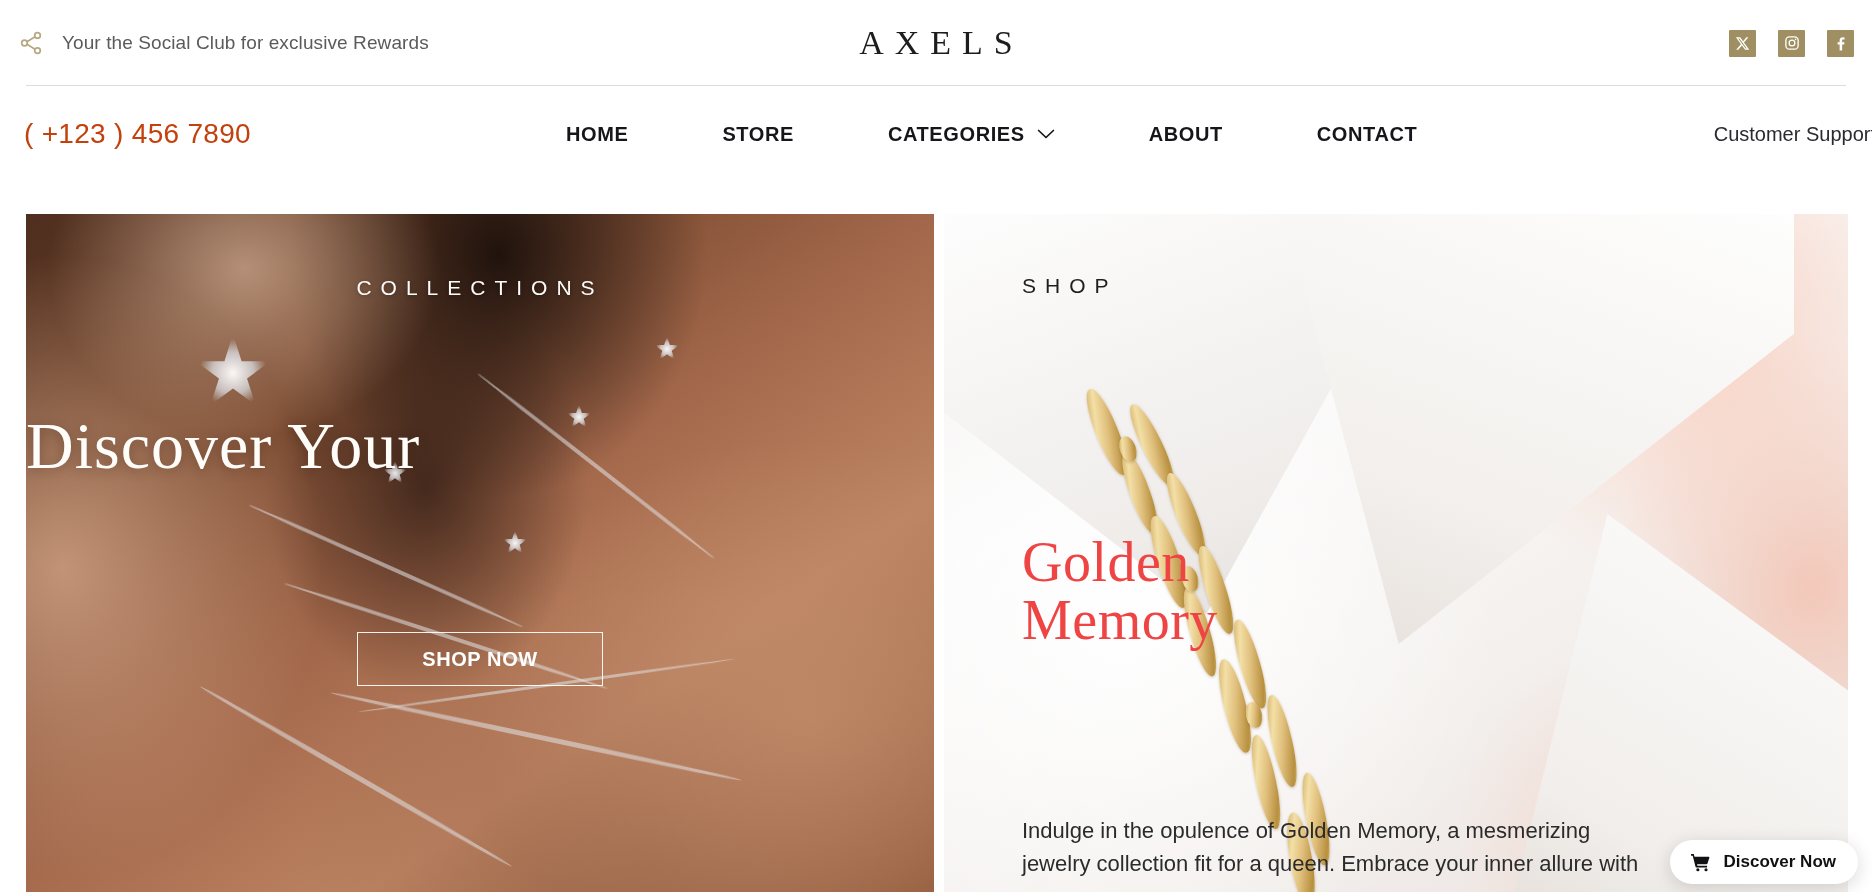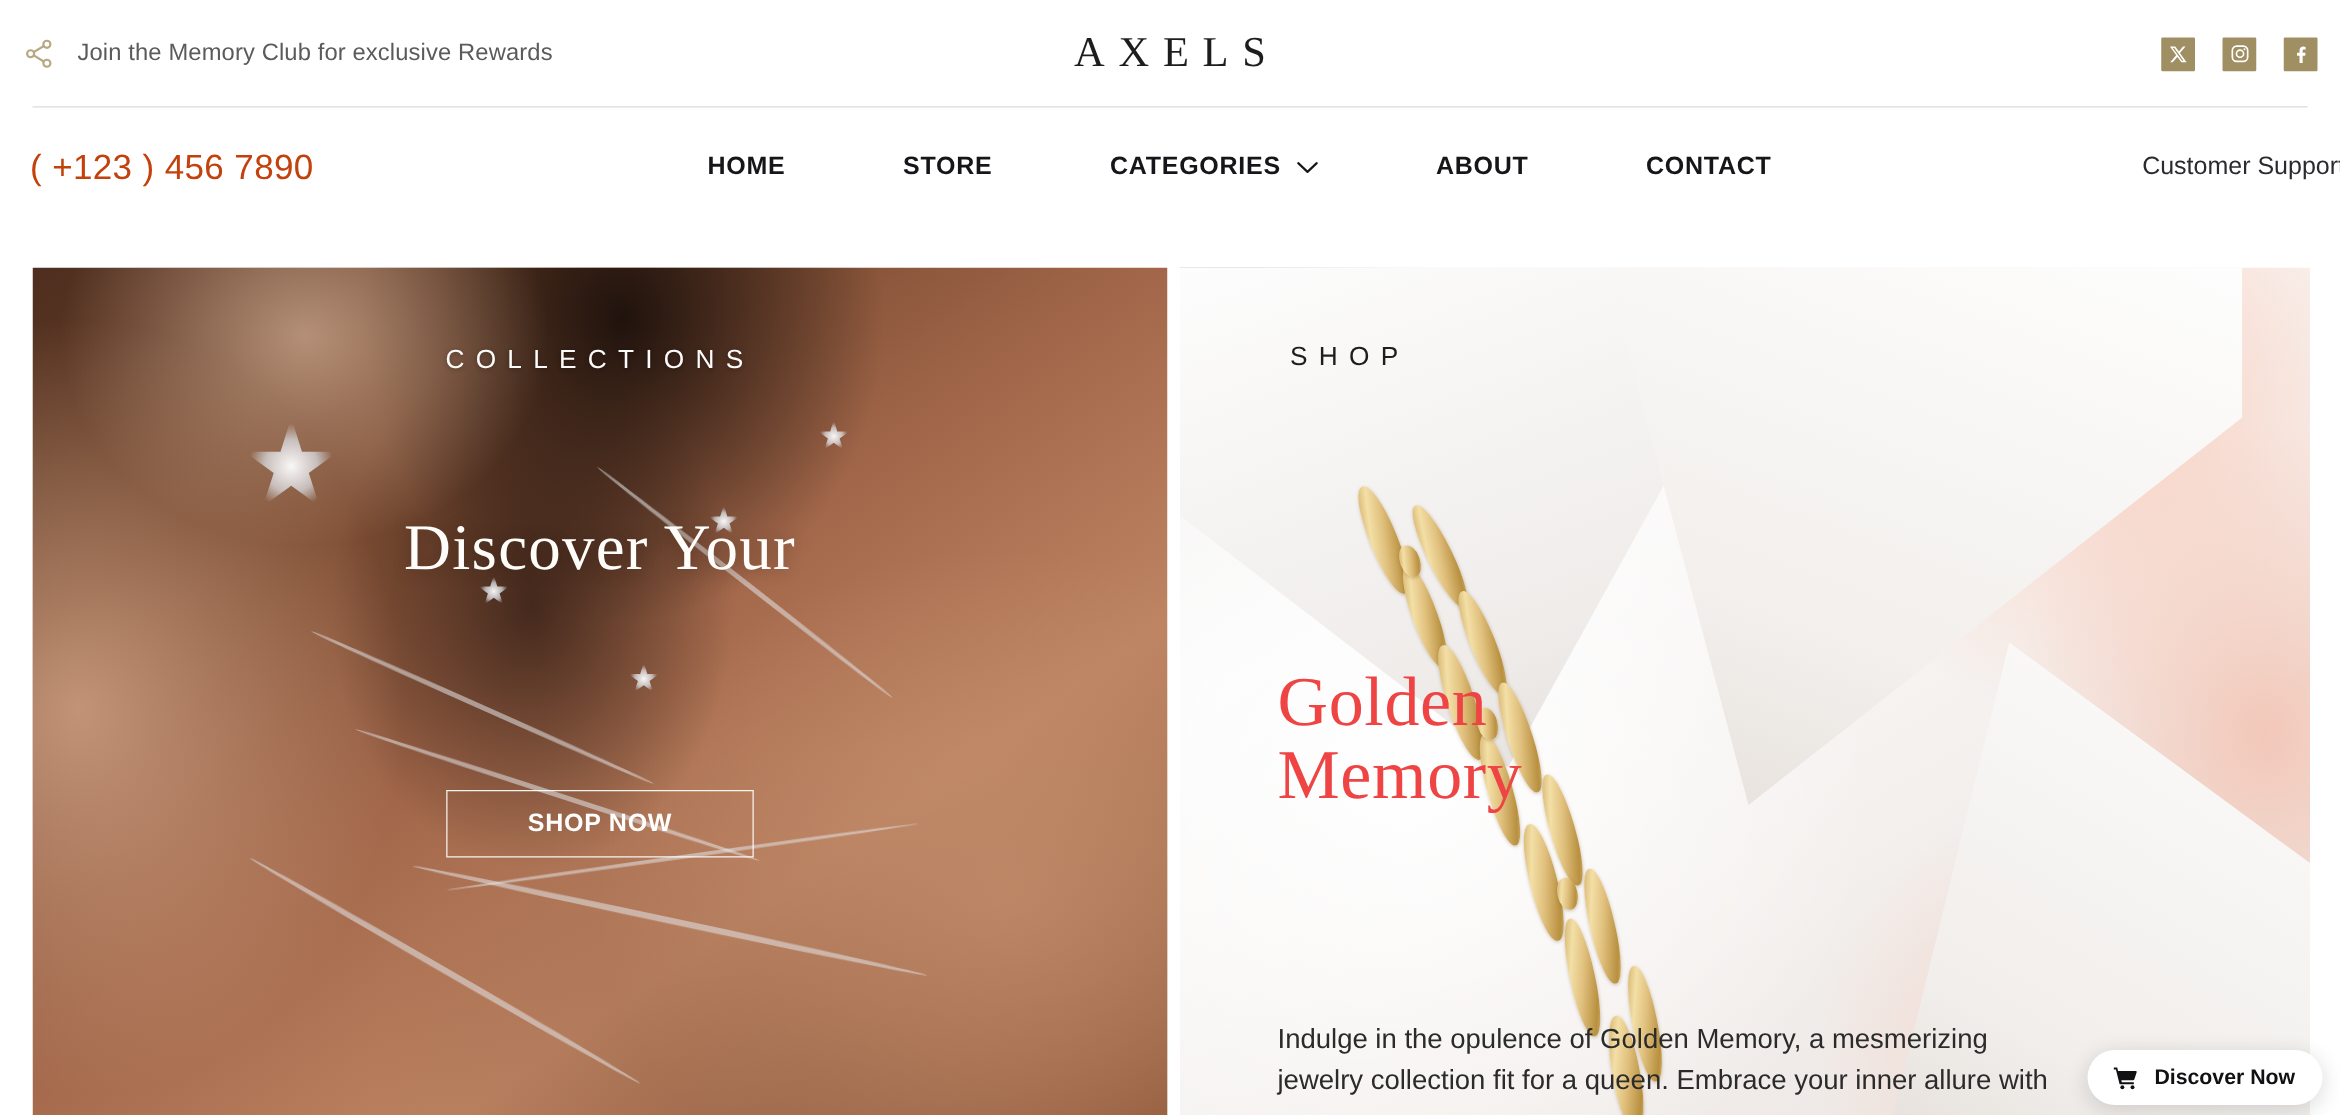--- a/index.html
+++ b/index.html
@@ -188,7 +188,7 @@
             <line x1="8.3" y1="13.2" x2="15.7" y2="17.7"></line>
         </svg>
       </span>
-      <span class="topbar-text">Join the Memory Club for exclusive Rewards</span>
+      <span class="topbar-text">Your the Social Club for exclusive Rewards</span>
     </div>
 
     <div class="brand-logo">AXELS</div>

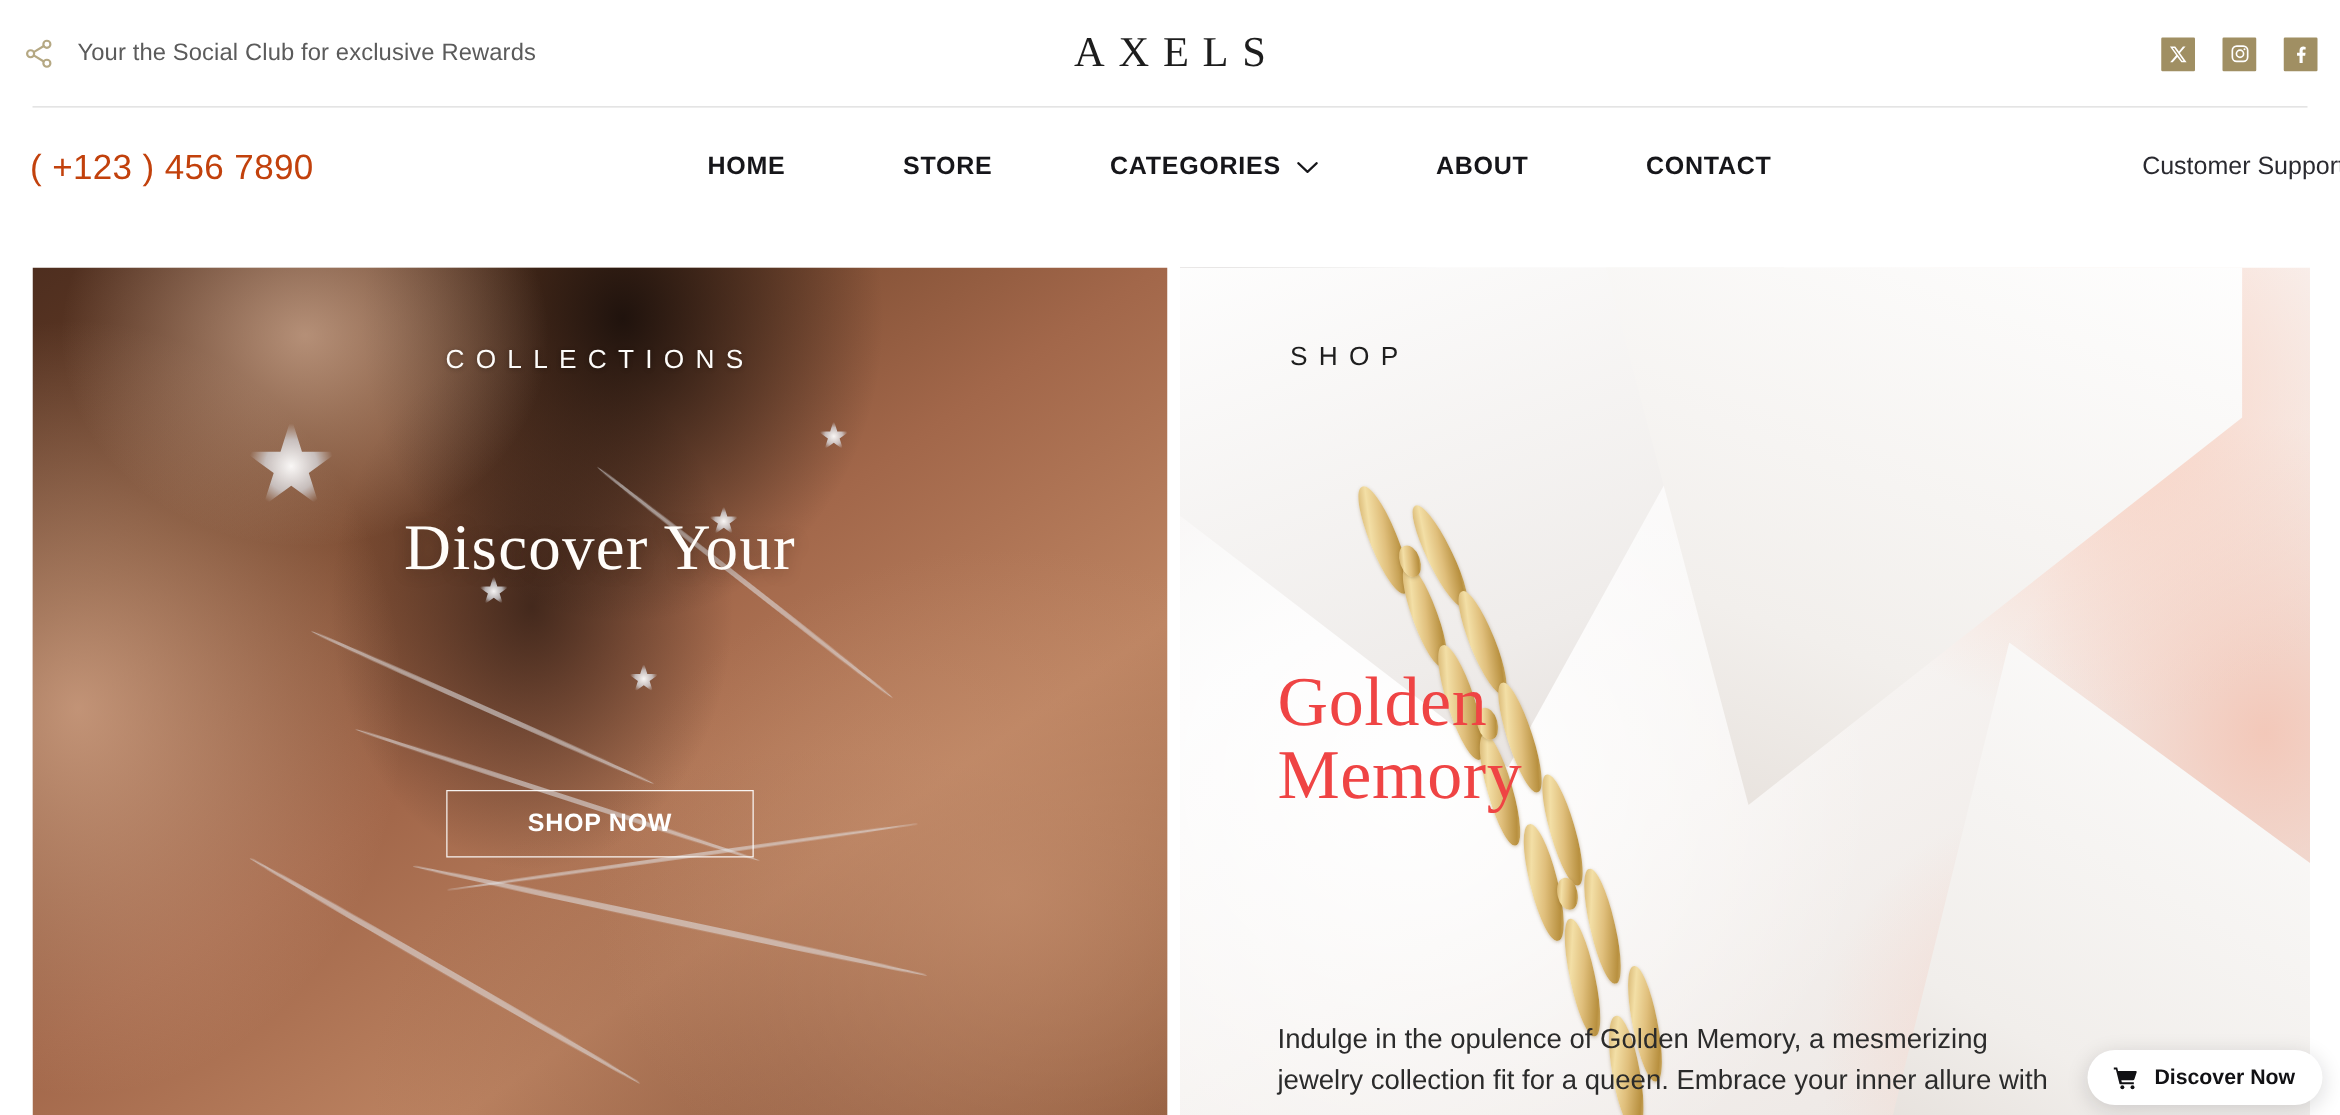--- a/index.html
+++ b/index.html
@@ -130,7 +130,7 @@
     position:absolute; font-size:21px; letter-spacing:9px; font-weight:400;
   }
   .eyebrow-left { left:50%; transform:translateX(-50%); top:62px; color:#fdfcfa; text-shadow:0 1px 4px rgba(0,0,0,.3); }
-  .eyebrow-right { left:88px; top:60px; color:#1e1e1e; }
+  .eyebrow-right { left:78px; top:60px; color:#1e1e1e; }
 
   .hero-title-left {
     position:absolute; left:0; right:0; top:200px; text-align:center;

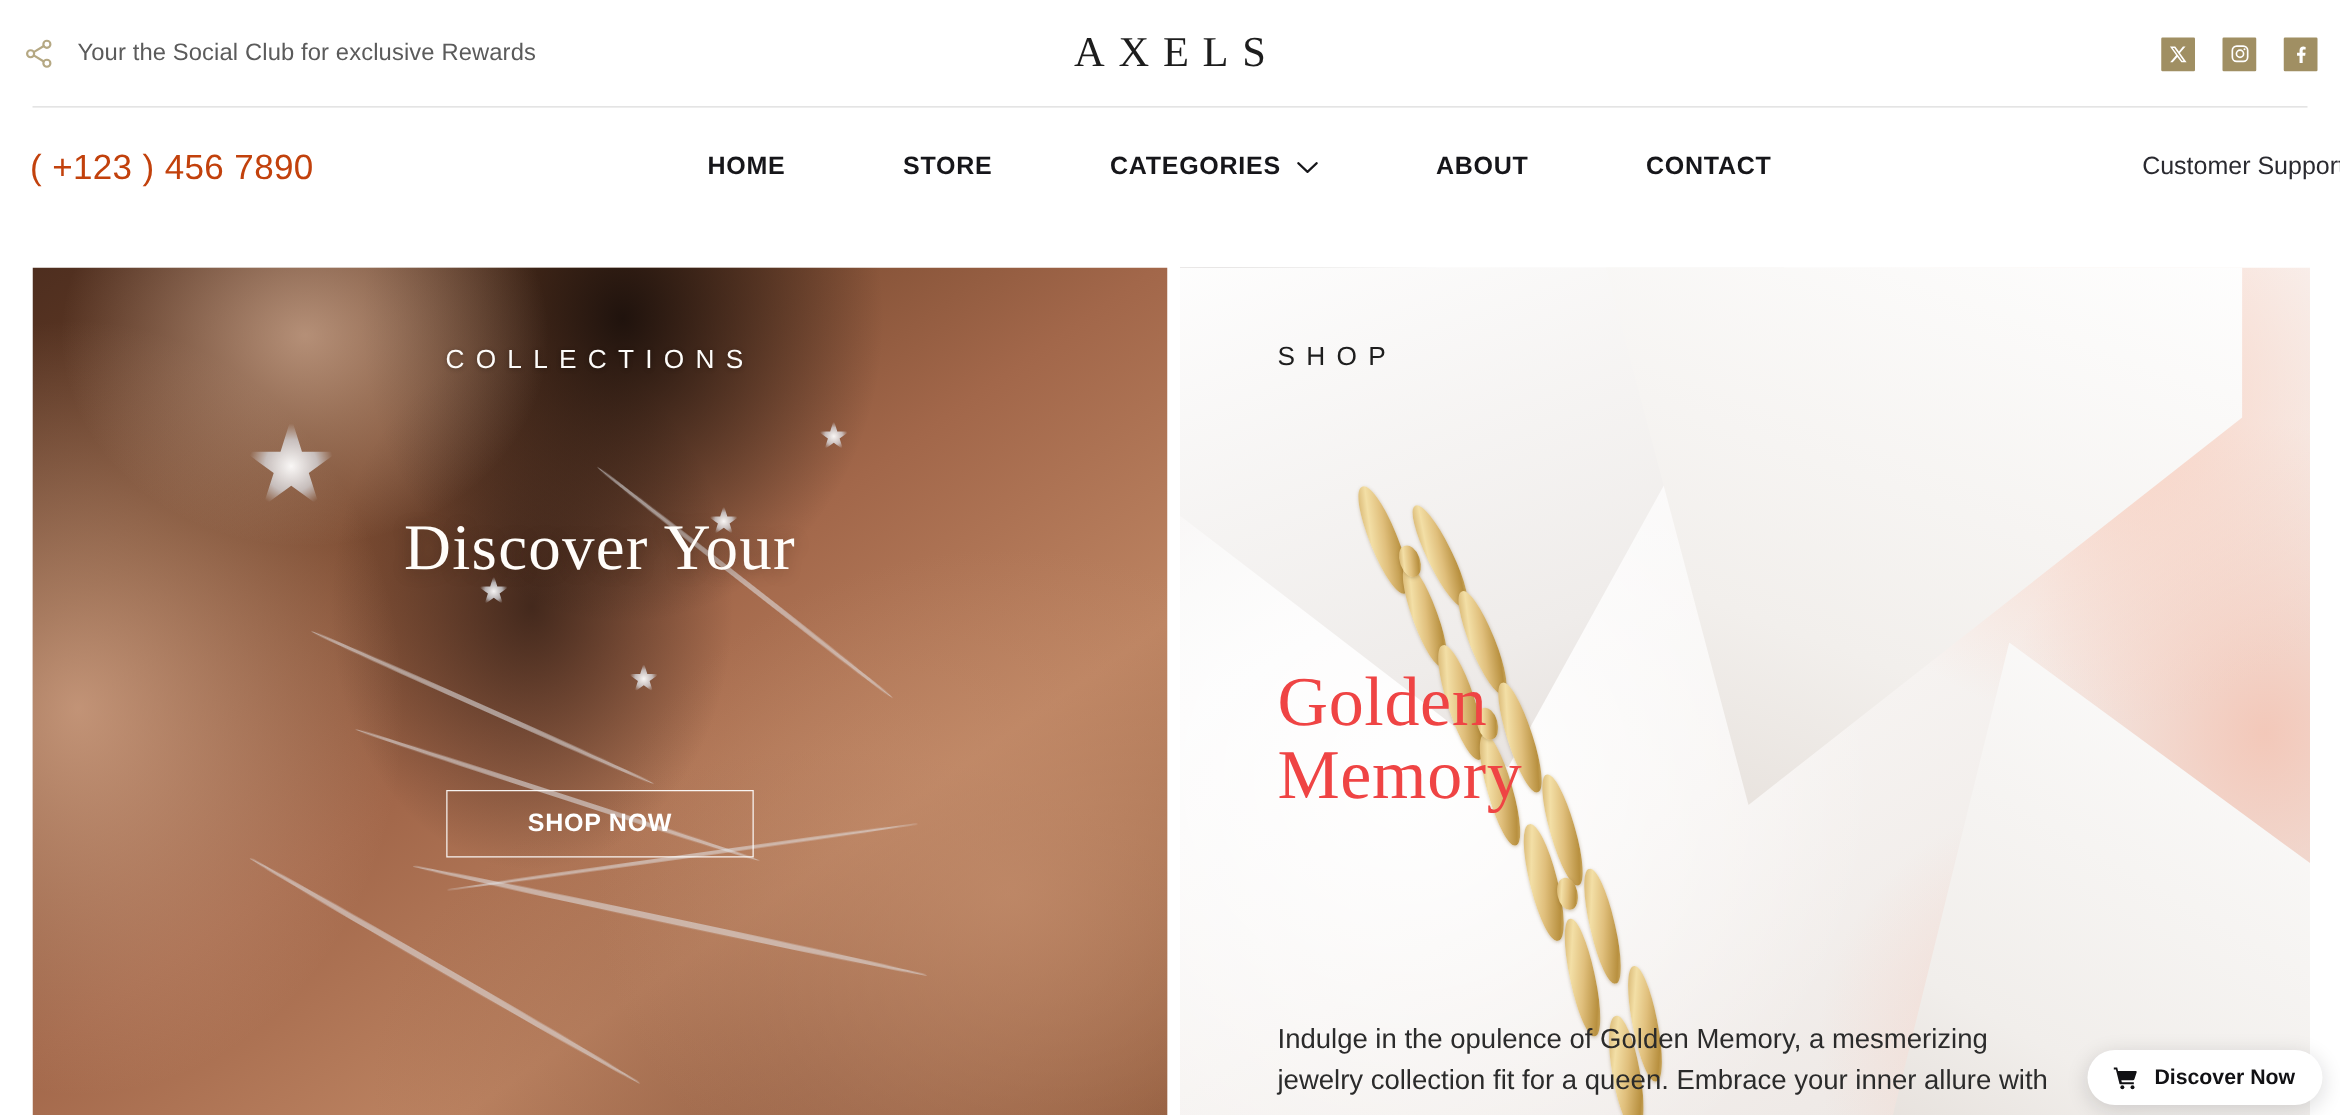--- a/index.html
+++ b/index.html
@@ -133,9 +133,9 @@
   .eyebrow-right { left:78px; top:60px; color:#1e1e1e; }
 
   .hero-title-left {
-    position:absolute; left:0; right:0; top:200px; text-align:center;
+    position:absolute; left:0; right:0; top:200px; text-align:left;
     font-family:"Liberation Serif", serif; color:#fffdfa;
-    font-size:52px; line-height:.96; font-weight:400; letter-spacing:1px;
+    font-size:66px; line-height:.96; font-weight:400; letter-spacing:1px;
     text-shadow:0 2px 12px rgba(45,25,15,.35);
   }
   .hero-title-left span { display:block; }

